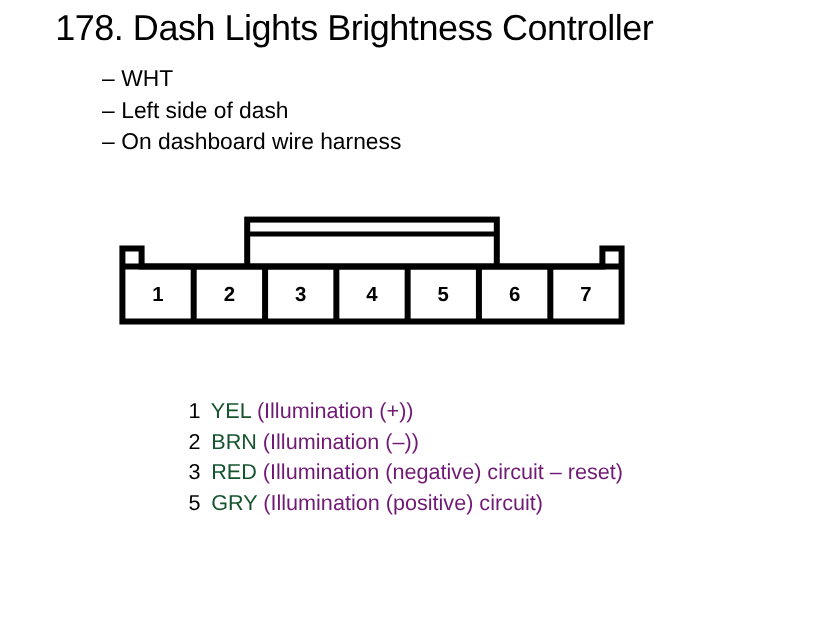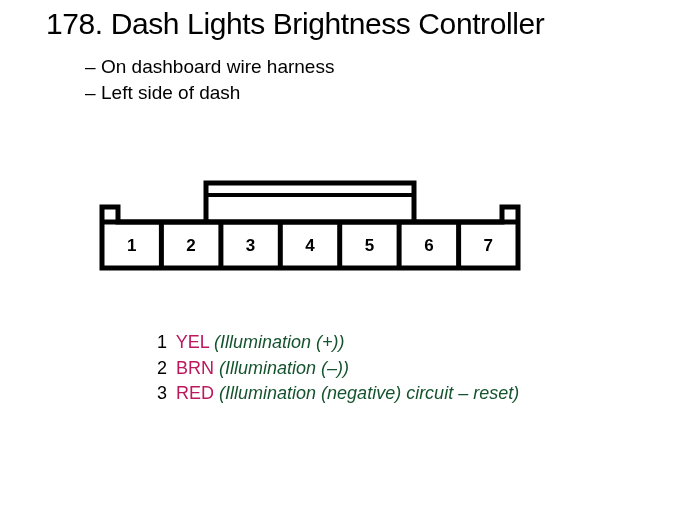--- a/index.html
+++ b/index.html
@@ -95,6 +95,9 @@
 
 <div class="notes">
   <div class="note-row">
+    <span class="note-dash">–</span><span>WHT</span>
+  </div>
+  <div class="note-row">
     <span class="note-dash">–</span><span>On dashboard wire harness</span>
   </div>
   <div class="note-row">

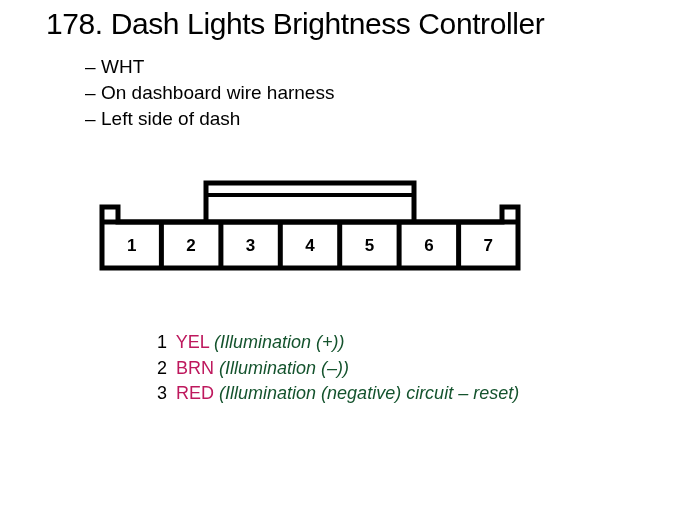--- a/index.html
+++ b/index.html
@@ -98,10 +98,10 @@
     <span class="note-dash">–</span><span>WHT</span>
   </div>
   <div class="note-row">
-    <span class="note-dash">–</span><span>On dashboard wire harness</span>
+    <span class="note-dash">–</span><span>Left side of dash</span>
   </div>
   <div class="note-row">
-    <span class="note-dash">–</span><span>Left side of dash</span>
+    <span class="note-dash">–</span><span>On dashboard wire harness</span>
   </div>
 </div>
 

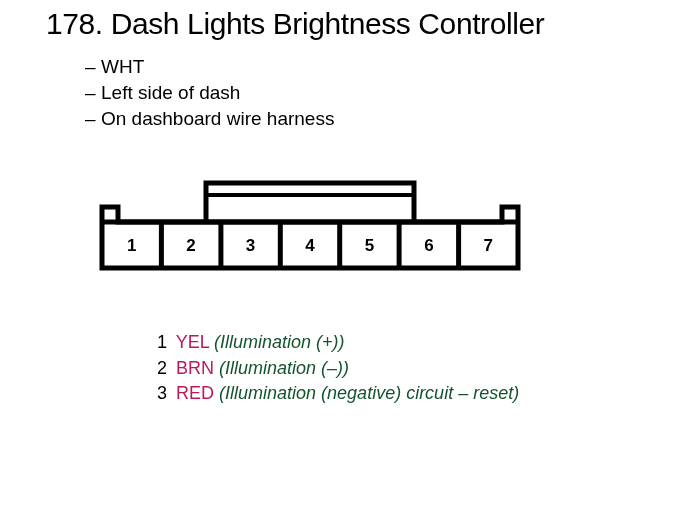--- a/index.html
+++ b/index.html
@@ -81,7 +81,7 @@
     color: #000000;
   }
   .pin-color {
-    color: #be185d;
+    color: #14532d;
   }
   .pin-desc {
     color: #14532d;

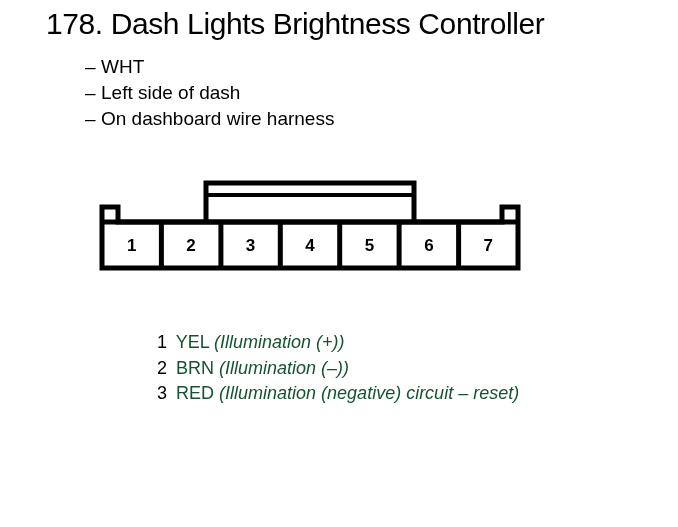--- a/index.html
+++ b/index.html
@@ -84,8 +84,7 @@
     color: #14532d;
   }
   .pin-desc {
-    color: #14532d;
-    font-style: italic;
+    color: #701a75;
   }
 </style>
 </head>

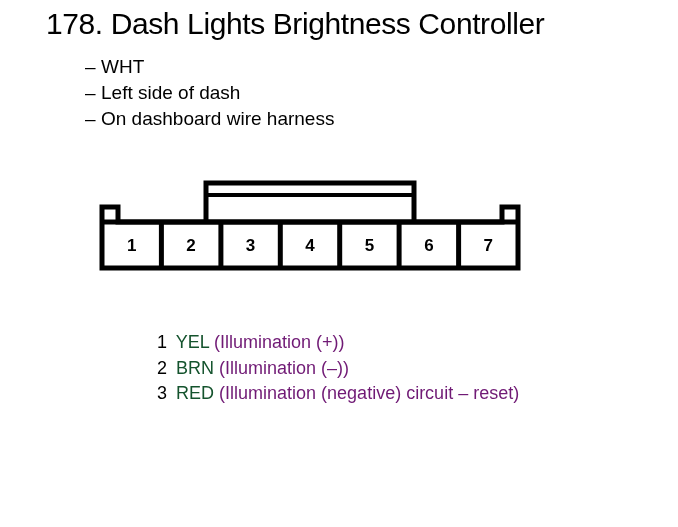--- a/index.html
+++ b/index.html
@@ -151,6 +151,11 @@
     <span class="pin-color">RED</span>
     <span class="pin-desc">(Illumination (negative) circuit – reset)</span>
   </div>
+  <div class="pin-row">
+    <span class="pin-index">5</span>
+    <span class="pin-color">GRY</span>
+    <span class="pin-desc">(Illumination (positive) circuit)</span>
+  </div>
 </div>
 
 </body></html>

